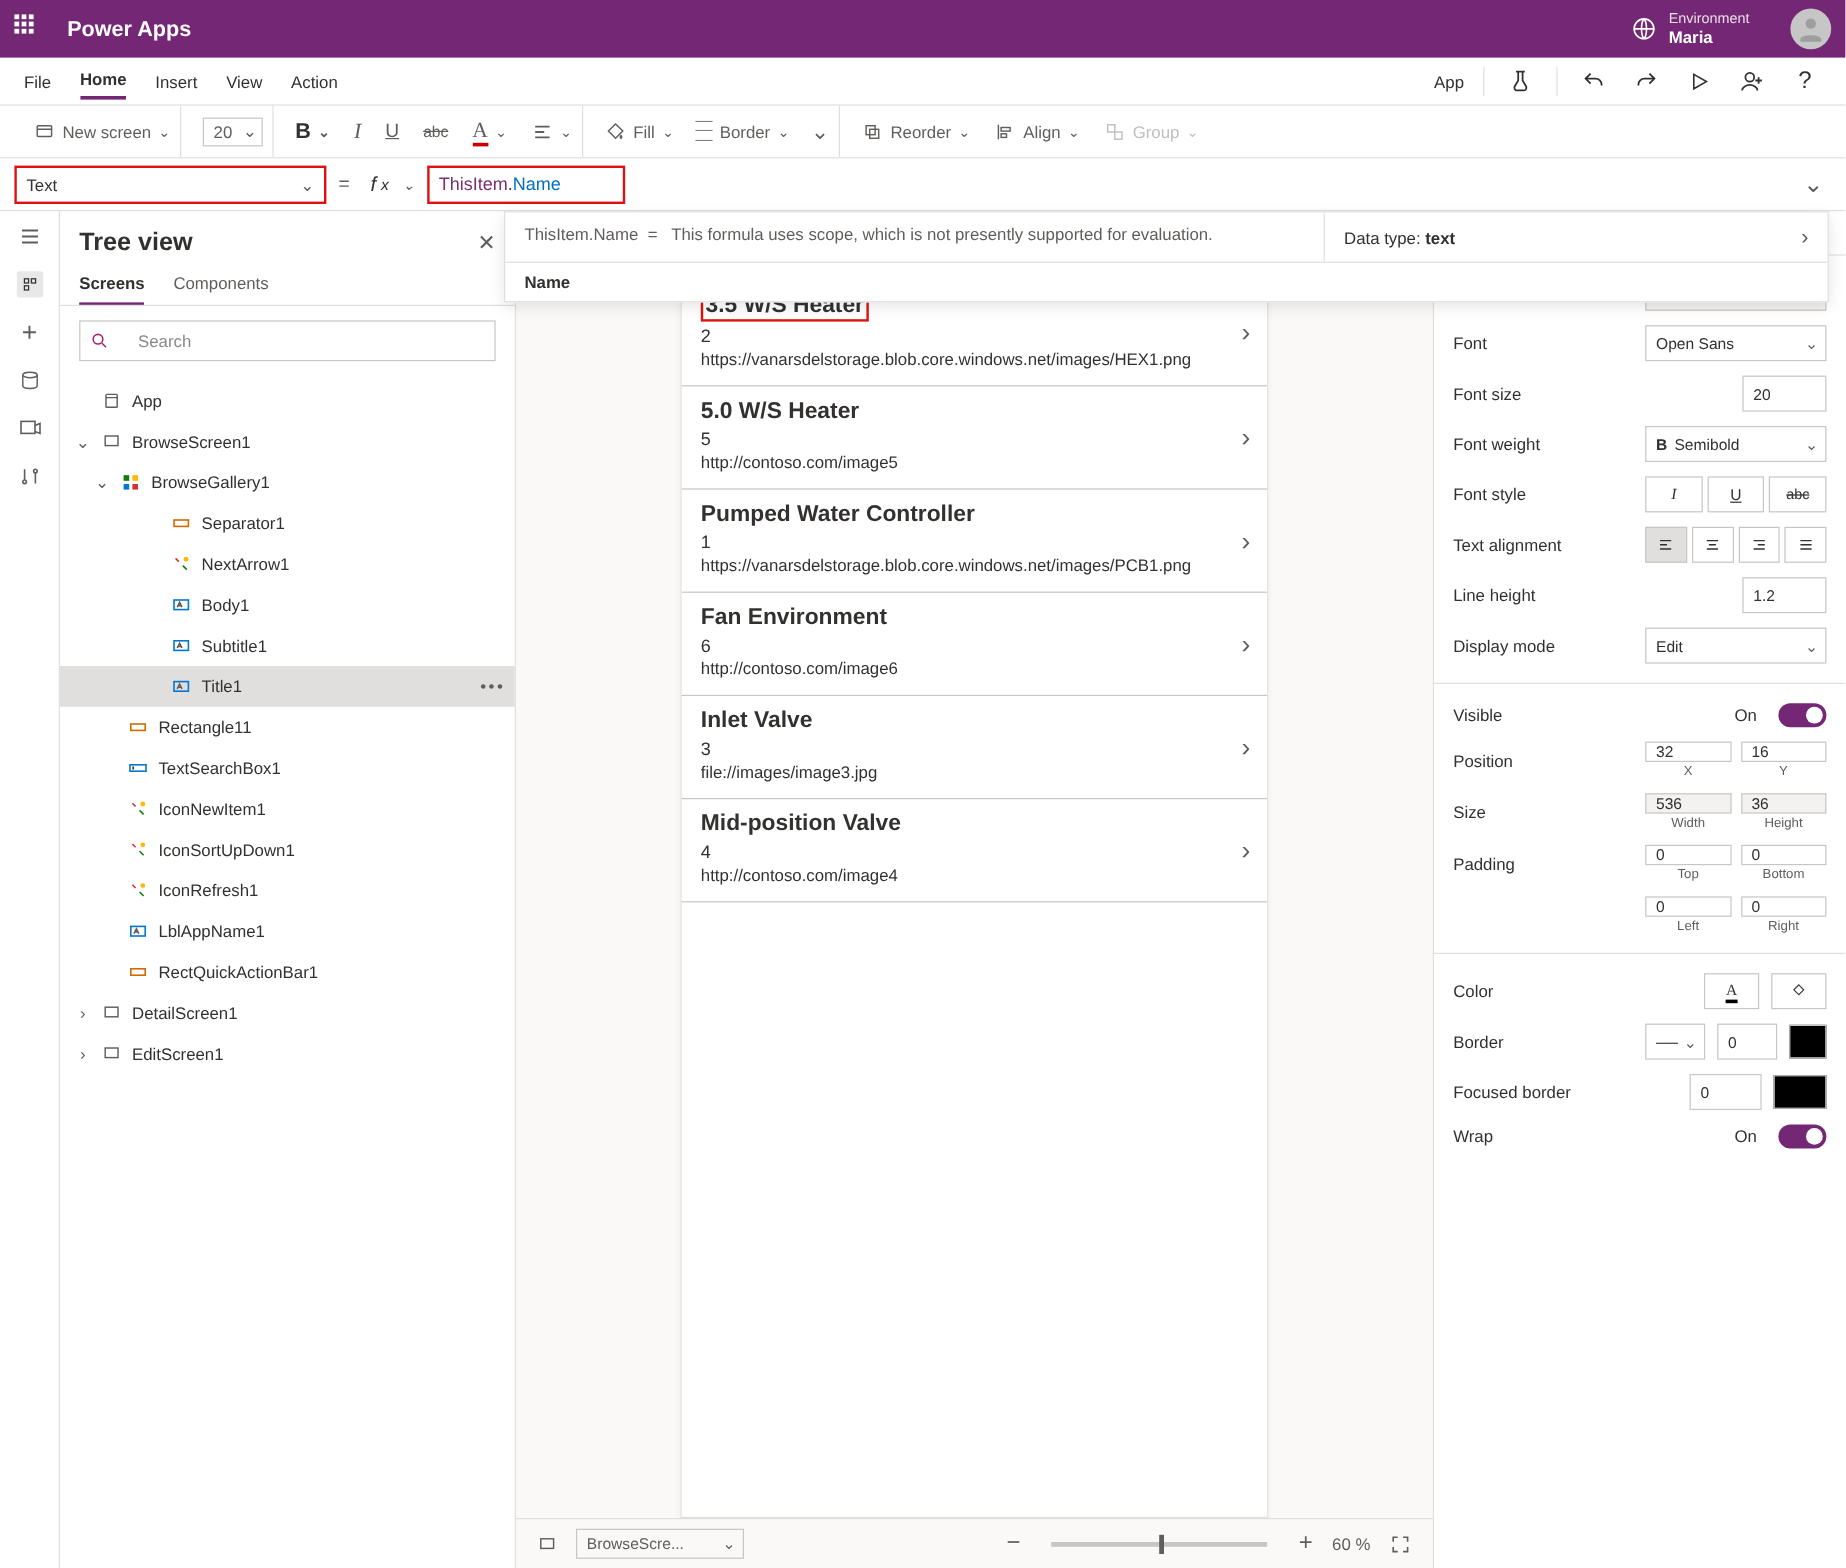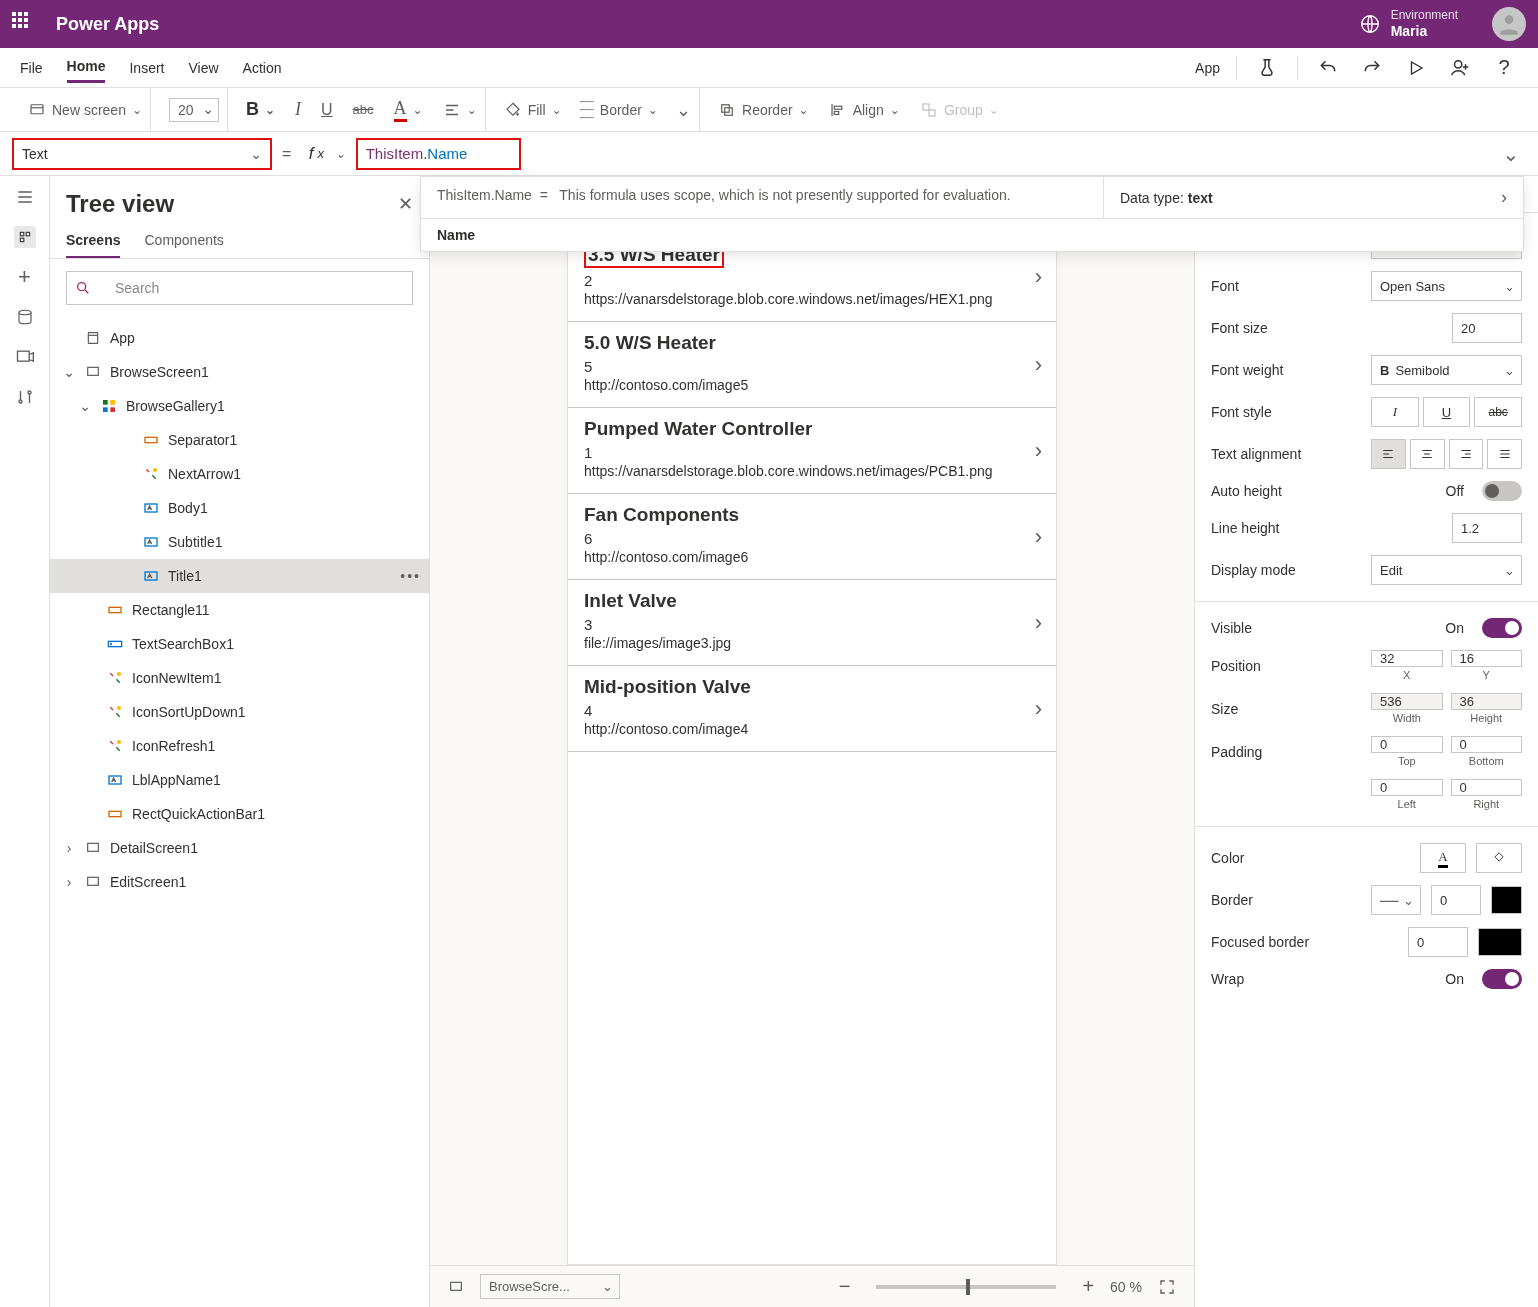--- a/index.html
+++ b/index.html
@@ -59,7 +59,7 @@
 
 .treepane{width:380px; border-right:1px solid #e1dfdd; display:flex; flex-direction:column; min-height:0;}
 .tp-head{display:flex; align-items:center; padding:14px 16px 6px; gap:12px;}
-.tp-head h2{font-size:24px; font-weight:600;}
+.tp-head h2{font-size:21px; font-weight:600;}
 .tp-head .x{margin-left:auto; font-size:18px; color:#605e5c;}
 .tp-tabs{display:flex; gap:24px; padding:0 16px; border-bottom:1px solid #e1dfdd;}
 .tp-tab{padding:8px 0; color:#605e5c;}

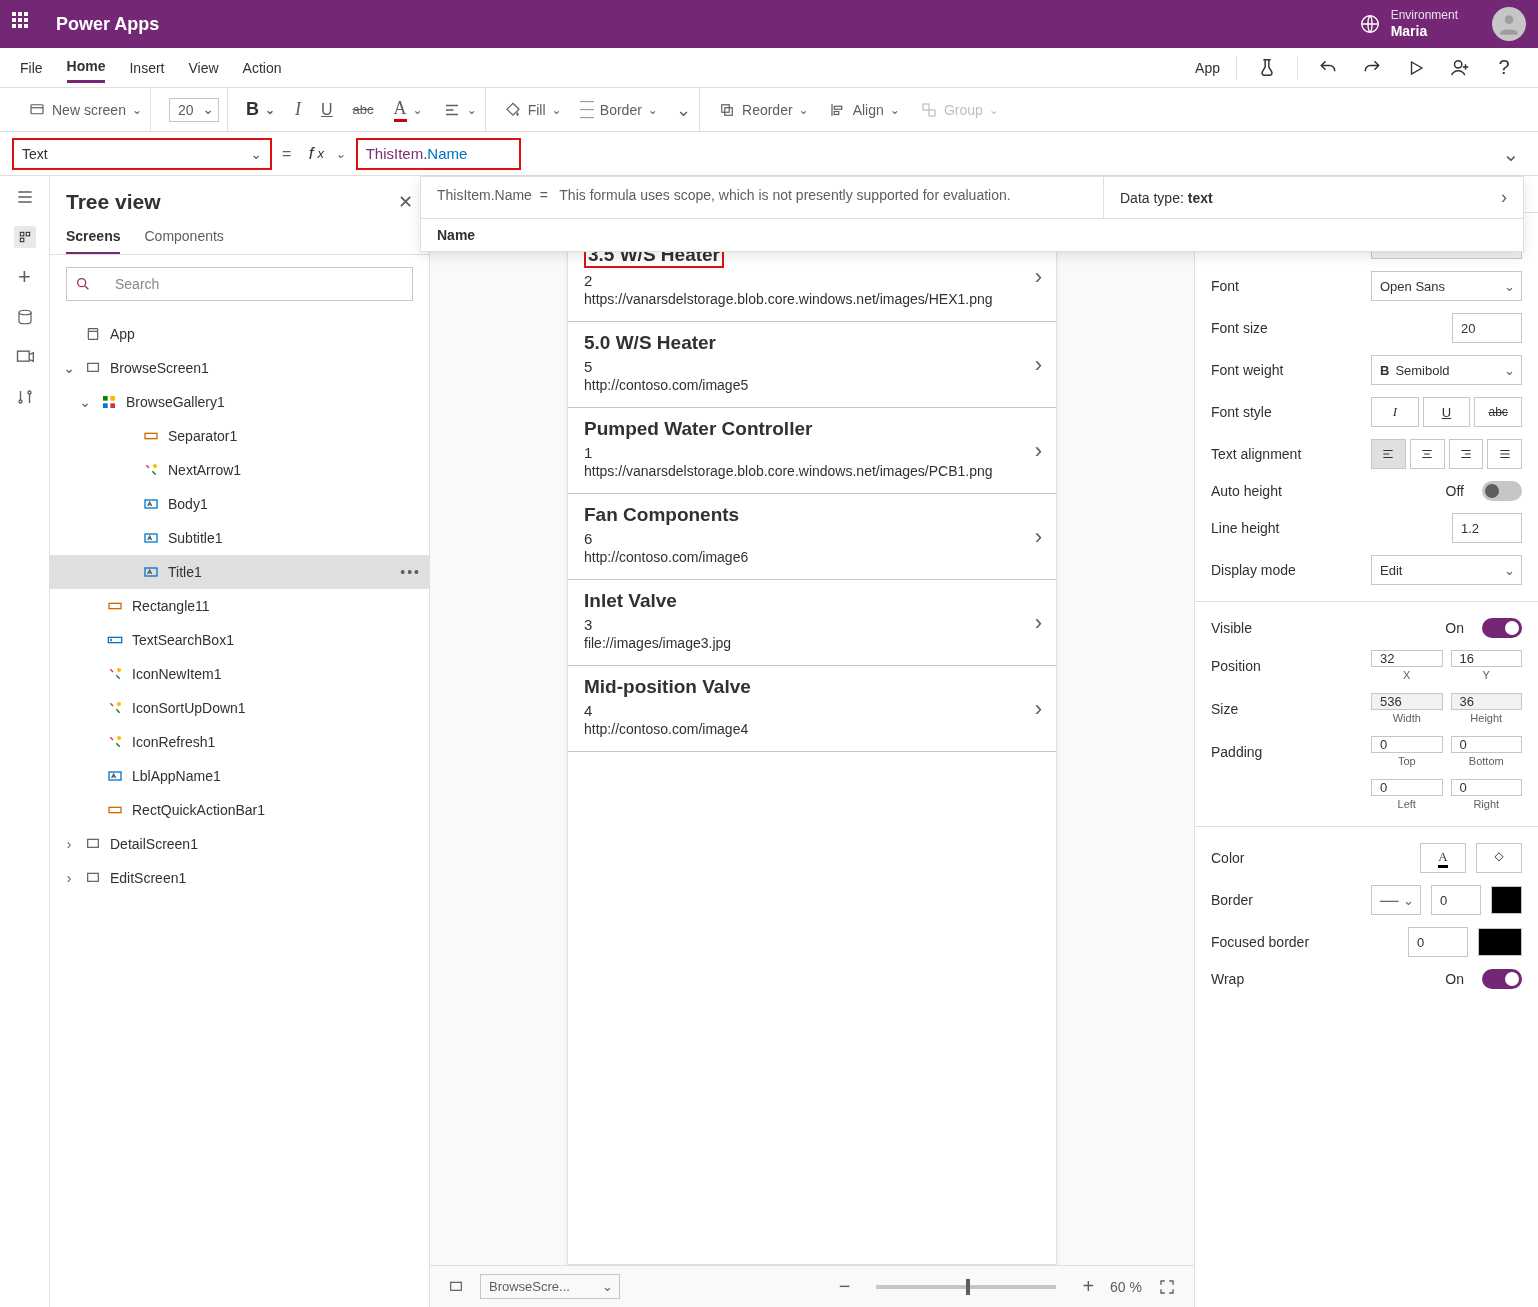--- a/index.html
+++ b/index.html
@@ -652,12 +652,6 @@
     </div>
       </div>
     <div class="prow">
-        <label>Auto height</label>
-        <div style="flex:1"></div>
-        <span style="margin-right:8px;">Off</span>
-        <div class="toggle"></div>
-      </div>
-    <div class="prow">
         <label>Line height</label>
         <div style="flex:1"></div>
         <div class="pin psmall">

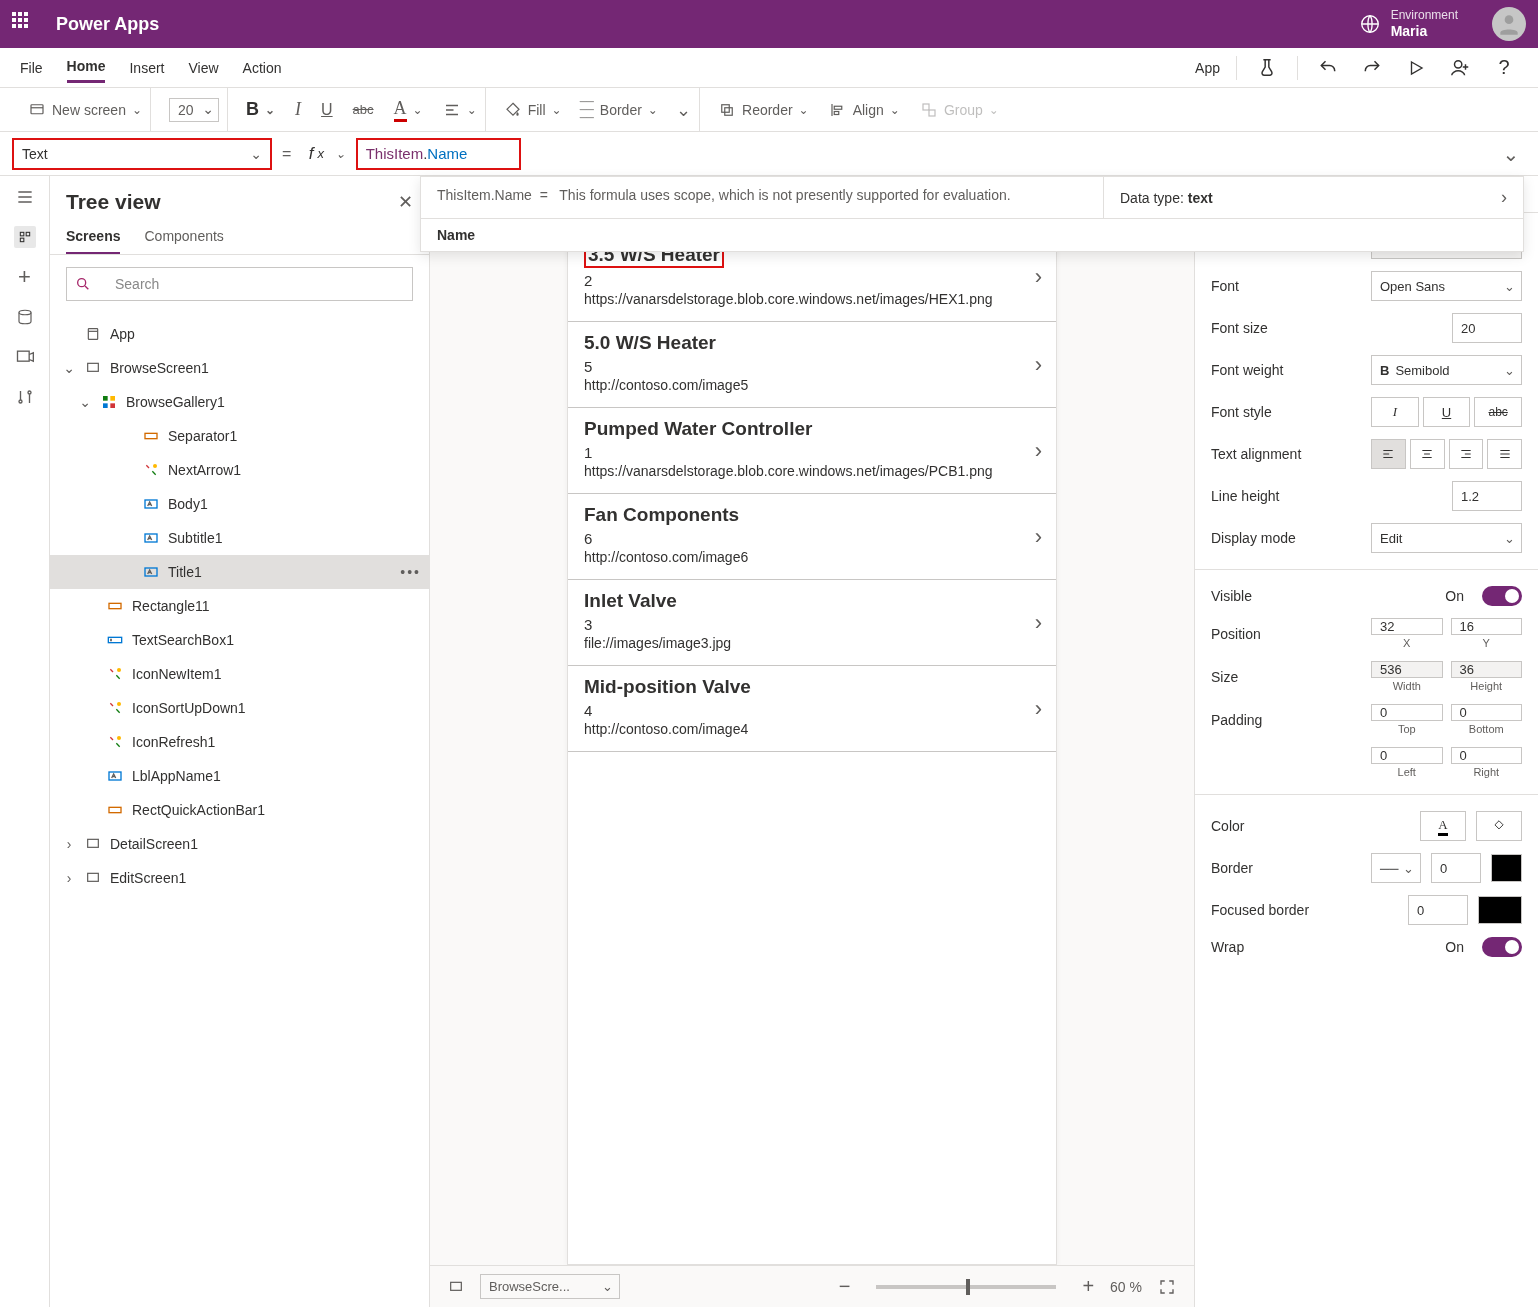--- a/index.html
+++ b/index.html
@@ -549,7 +549,7 @@
   <div class="arr">›</div>
             </div>
             <div class="item">
-              <h3 class="">Fan Components</h3>
+              <h3 class="">Fan Environment</h3>
   <div class="sub">6</div>
   <div class="url">http://contoso.com/image6</div>
   <div class="arr">›</div>

